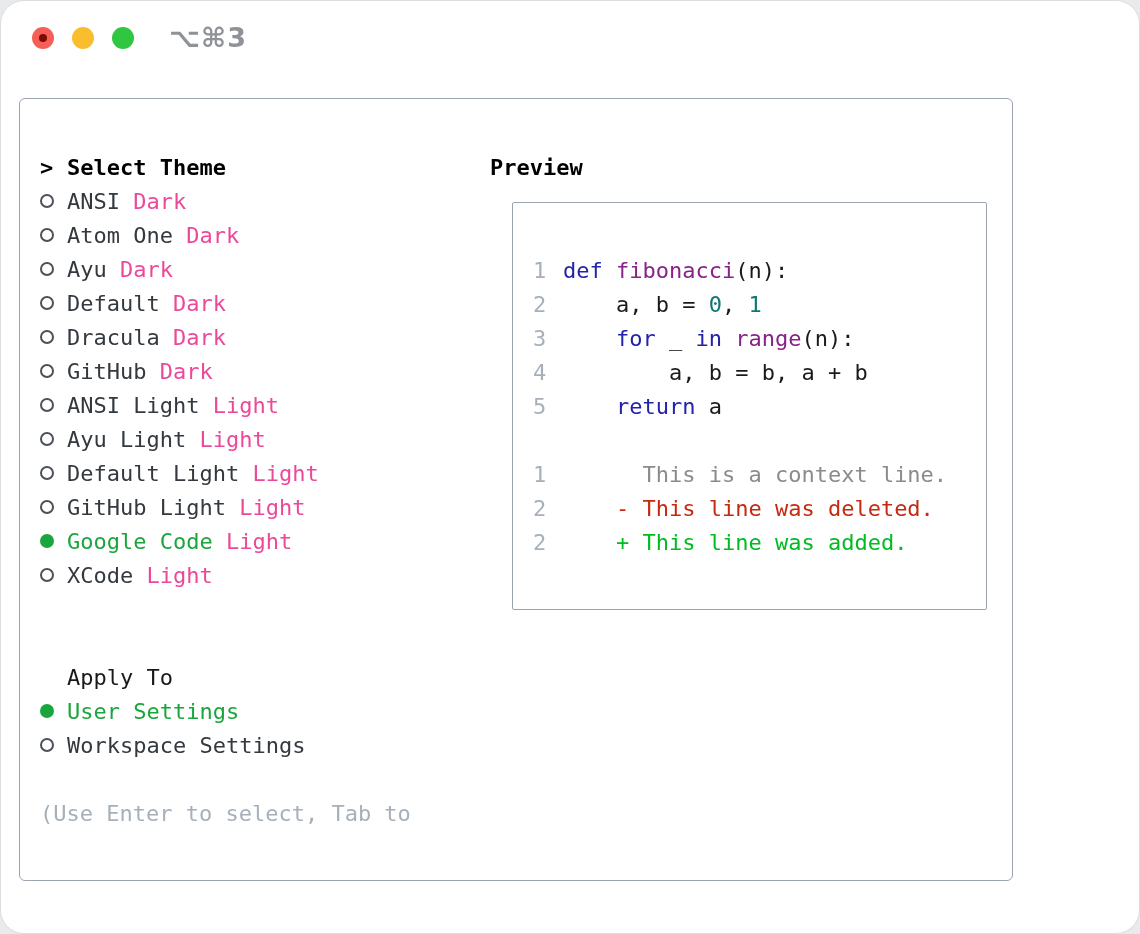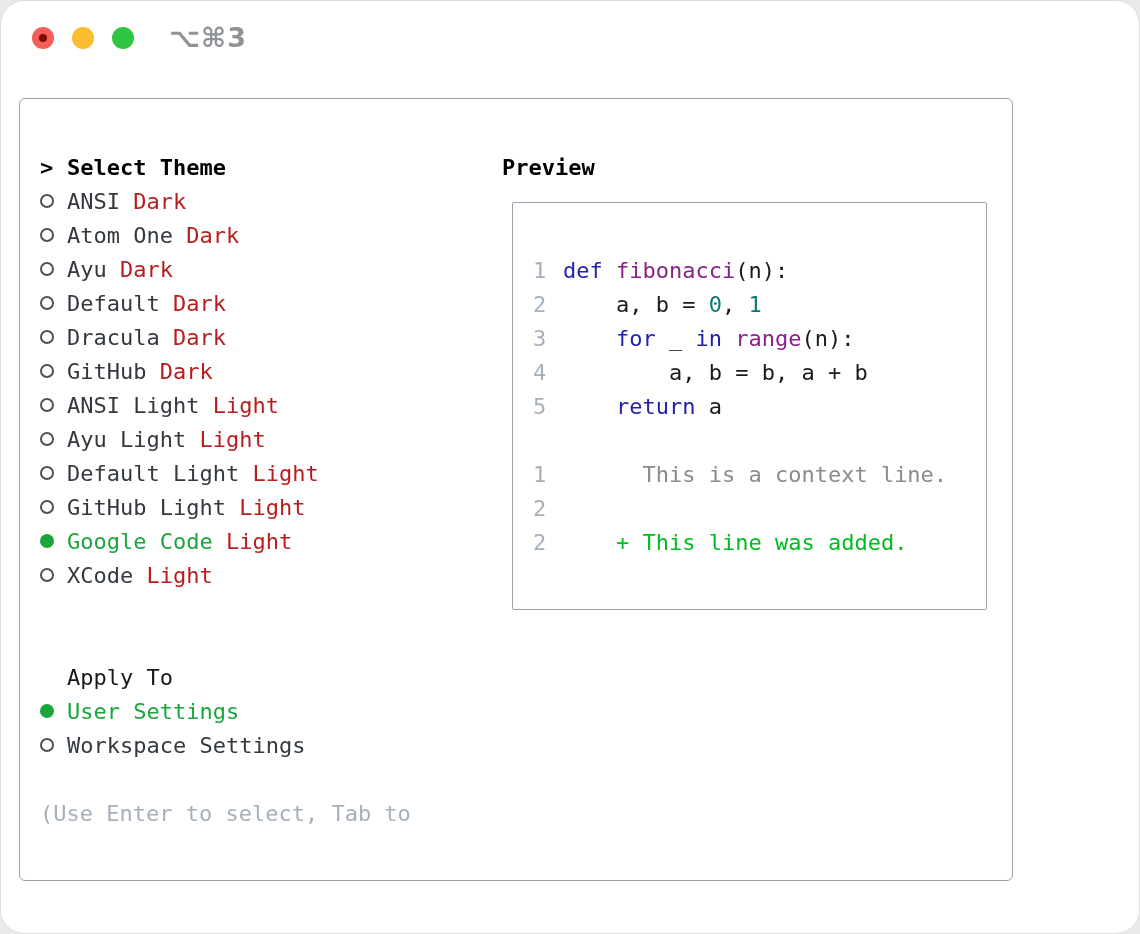--- a/index.html
+++ b/index.html
@@ -113,7 +113,7 @@
   
   .preview-header {
     position: absolute;
-    left: 482px;
+    left: 470px;
     top: 51px;
     height: 34px;
     display: flex;

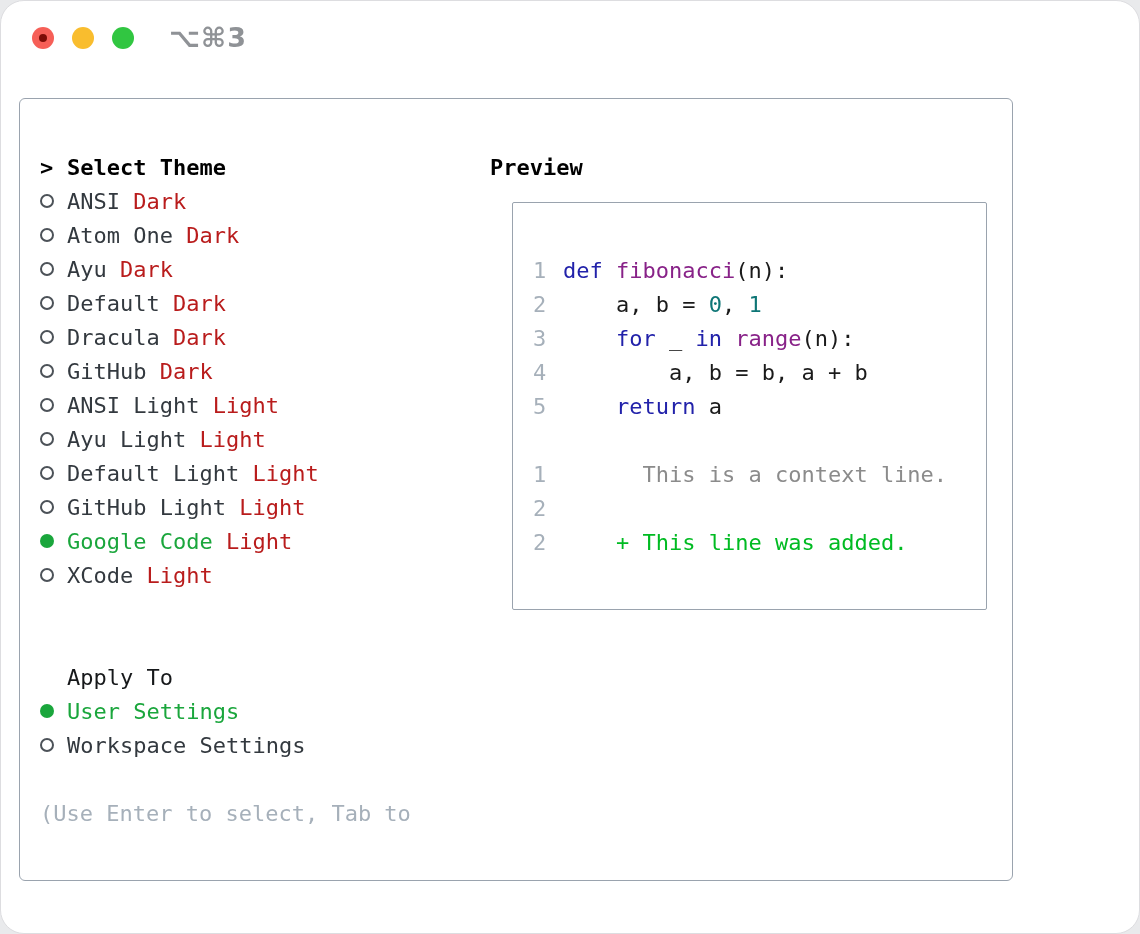--- a/index.html
+++ b/index.html
@@ -108,7 +108,7 @@
   .theme-name.selected { color: #1aa63c; }
   .option-label { color: #33393f; }
   .option-label.selected { color: #1aa63c; }
-  .variant { color: #b91c1c; }
+  .variant { color: #ec4899; }
   .hint-row { color: #a6b0ba; }
   
   .preview-header {

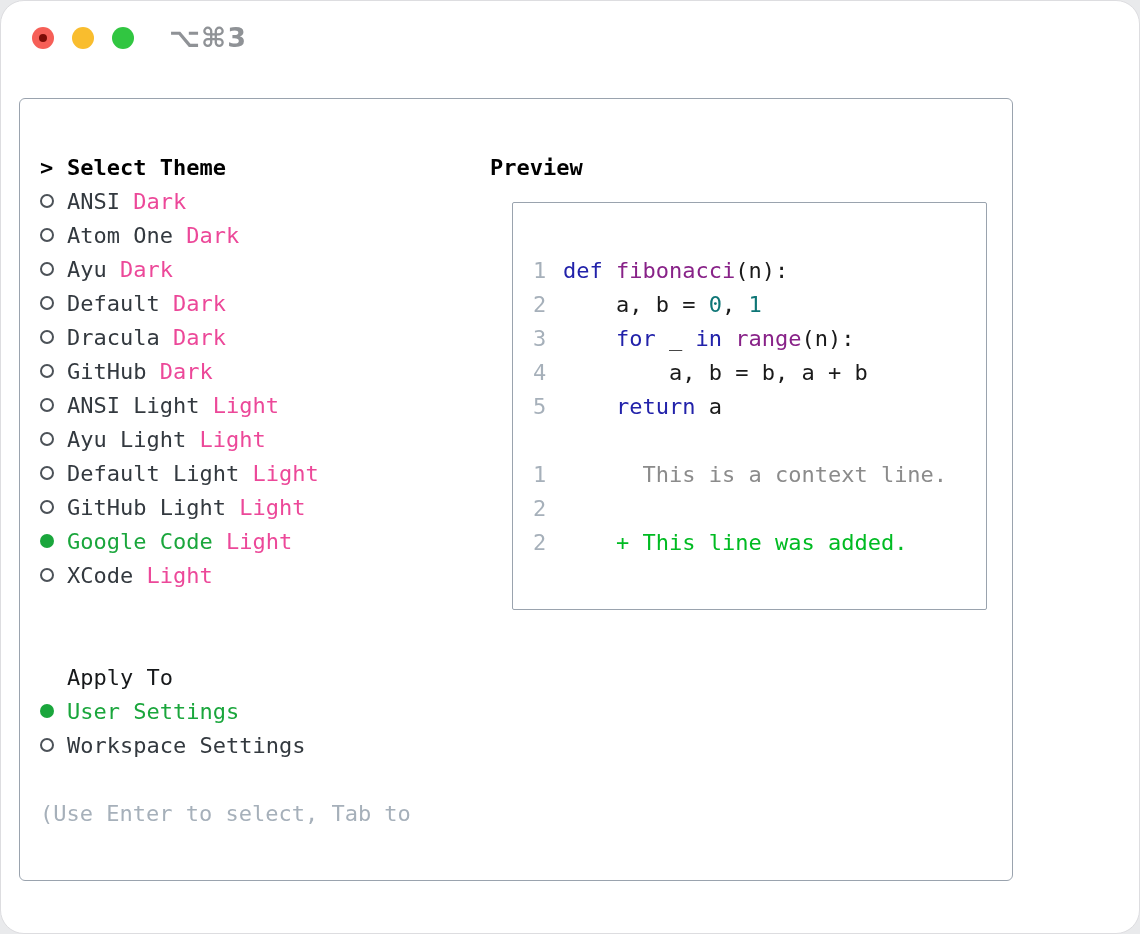--- a/index.html
+++ b/index.html
@@ -212,7 +212,7 @@
           <div class="code-row"><span class="lnum">5</span><span class="seg-pl">    </span><span class="seg-kw">return</span><span class="seg-pl"> a</span></div>
           <div class="spacer1"></div>
           <div class="code-row"><span class="lnum">1</span><span class="diff-ctx">      This is a context line.</span></div>
-          <div class="code-row"><span class="lnum">2</span></div>
+          <div class="code-row"><span class="lnum">2</span><span class="diff-del">    - This line was deleted.</span></div>
           <div class="code-row"><span class="lnum">2</span><span class="diff-add">    + This line was added.</span></div>
         </div>
     </div>

